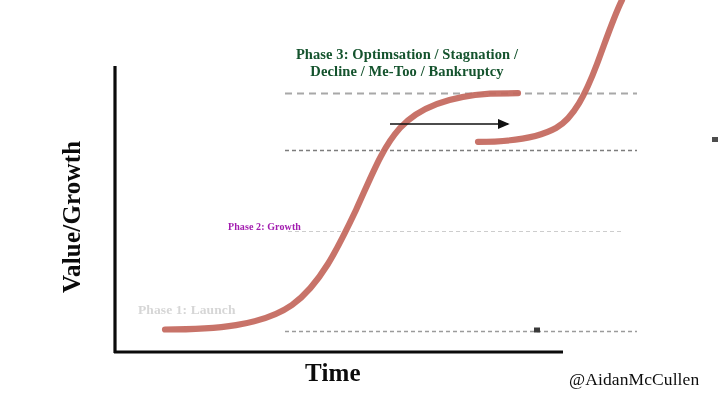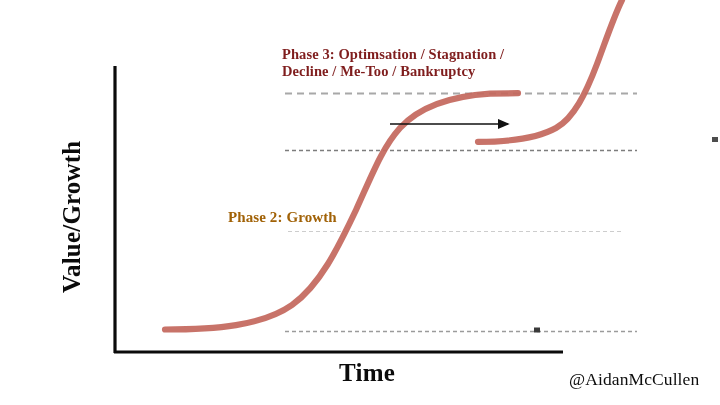--- a/index.html
+++ b/index.html
@@ -37,10 +37,10 @@
     left: 282px;
     top: 46px;
     width: 250px;
-    color: #7f1d1d;
+    color: #14532d;
     font-size: 14.5px;
     font-weight: 700;
-    text-align: left;
+    text-align: center;
     white-space: normal;
     letter-spacing: 0.1px;
   }

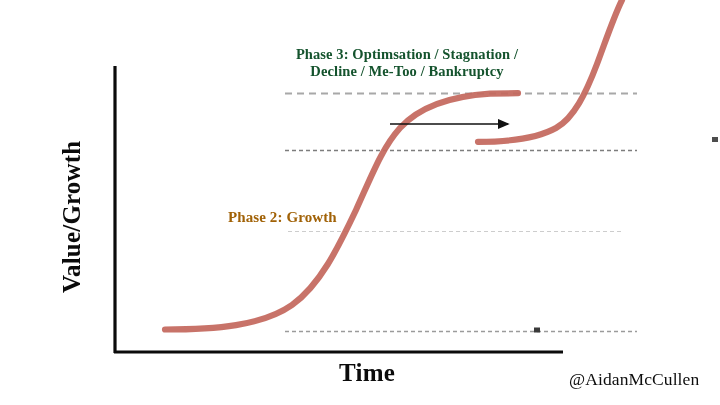--- a/index.html
+++ b/index.html
@@ -56,9 +56,9 @@
   
   #phase2-label {
     left: 228px;
-    top: 209px;
-    color: #a16207;
-    font-size: 15px;
+    top: 221px;
+    color: #a21caf;
+    font-size: 10px;
     font-weight: 700;
     letter-spacing: 0.1px;
   }

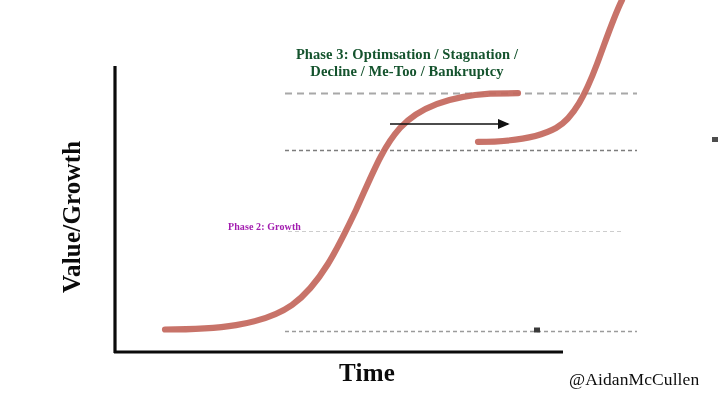--- a/index.html
+++ b/index.html
@@ -151,6 +151,7 @@
 
   <div class="lbl" id="phase2-label">Phase 2: Growth</div>
 
+  <div class="lbl" id="phase1-label">Phase 1: Launch</div>
 
   <div class="lbl" id="y-axis-title">Value/Growth</div>
 

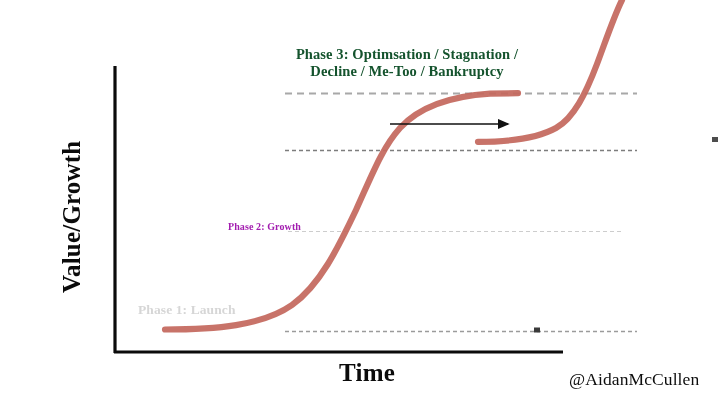--- a/index.html
+++ b/index.html
@@ -89,7 +89,7 @@
     left: 305px;
     top: 358px;
     width: 90px;
-    text-align: right;
+    text-align: left;
     color: #0b0b0b;
     font-size: 25px;
     font-weight: 700;

